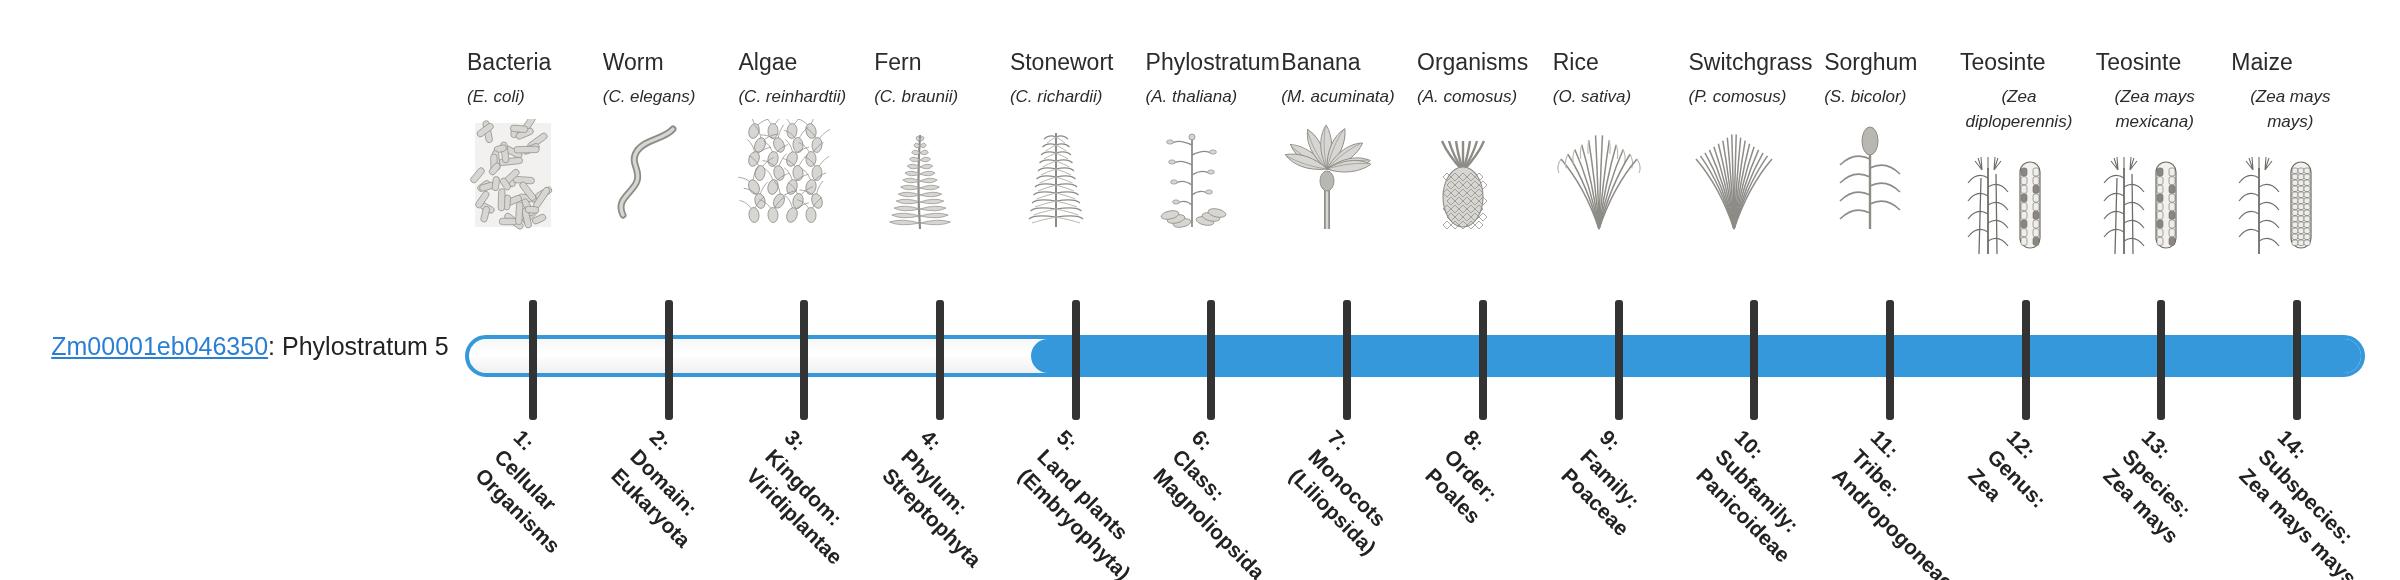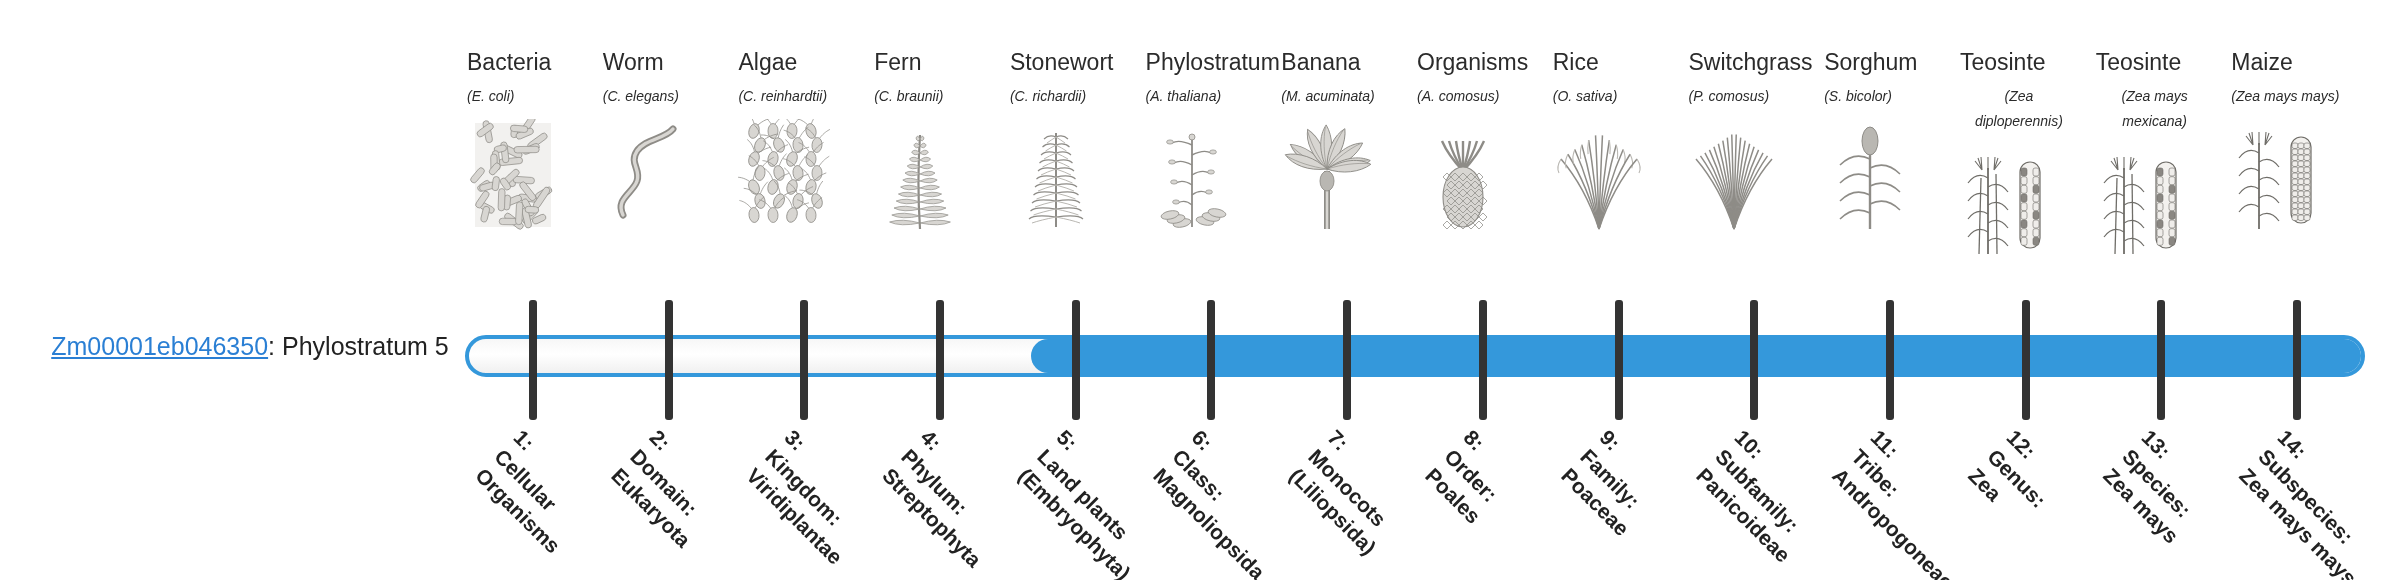--- a/index.html
+++ b/index.html
@@ -72,7 +72,7 @@
   }
   .species-latin {
     margin-top: 8px;
-    font-size: 14px;
+    font-size: 17px;
     line-height: 25px;
     font-style: italic;
     color: #2b2b2b;

